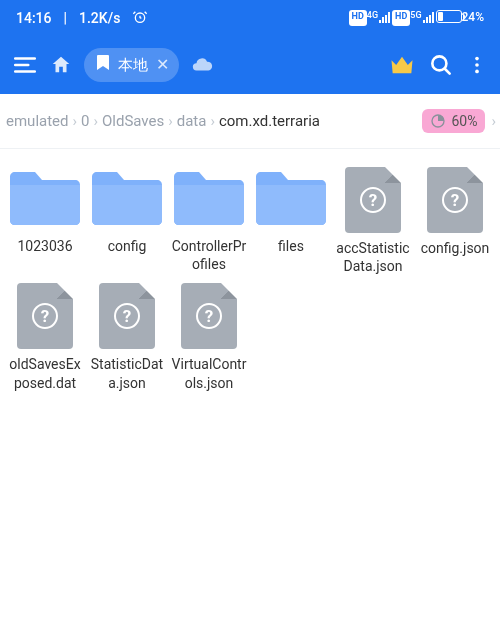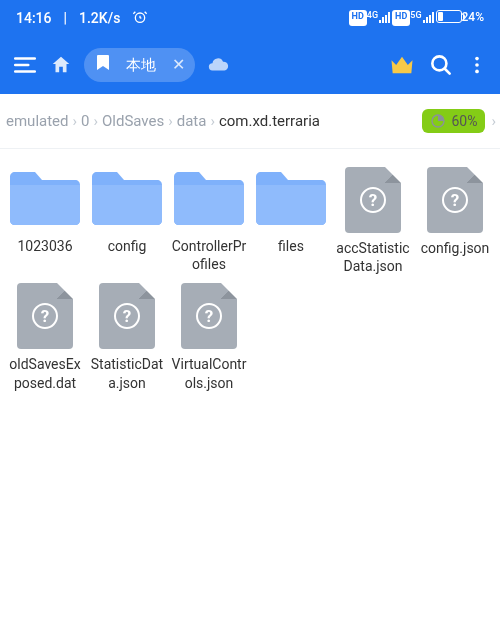--- a/index.html
+++ b/index.html
@@ -66,7 +66,7 @@
     display: flex;
     align-items: center;
     padding: 0 10px 0 12px;
-    gap: 16px;
+    gap: 8px;
     color: #fff;
     font-size: 15px;
   }

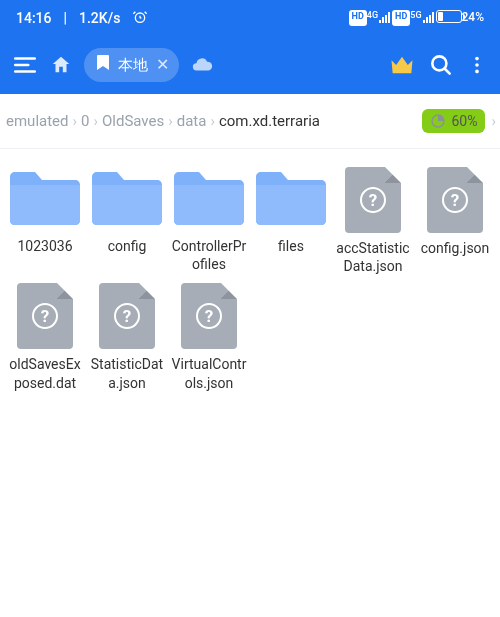--- a/index.html
+++ b/index.html
@@ -88,7 +88,7 @@
   .crumb-sep { color: #c5ccd4; }
   .storage-pill {
     margin-left: auto;
-    background: #84cc16;
+    background: #f9a8d4;
     border-radius: 6px;
     padding: 4px 8px;
     display: flex;

